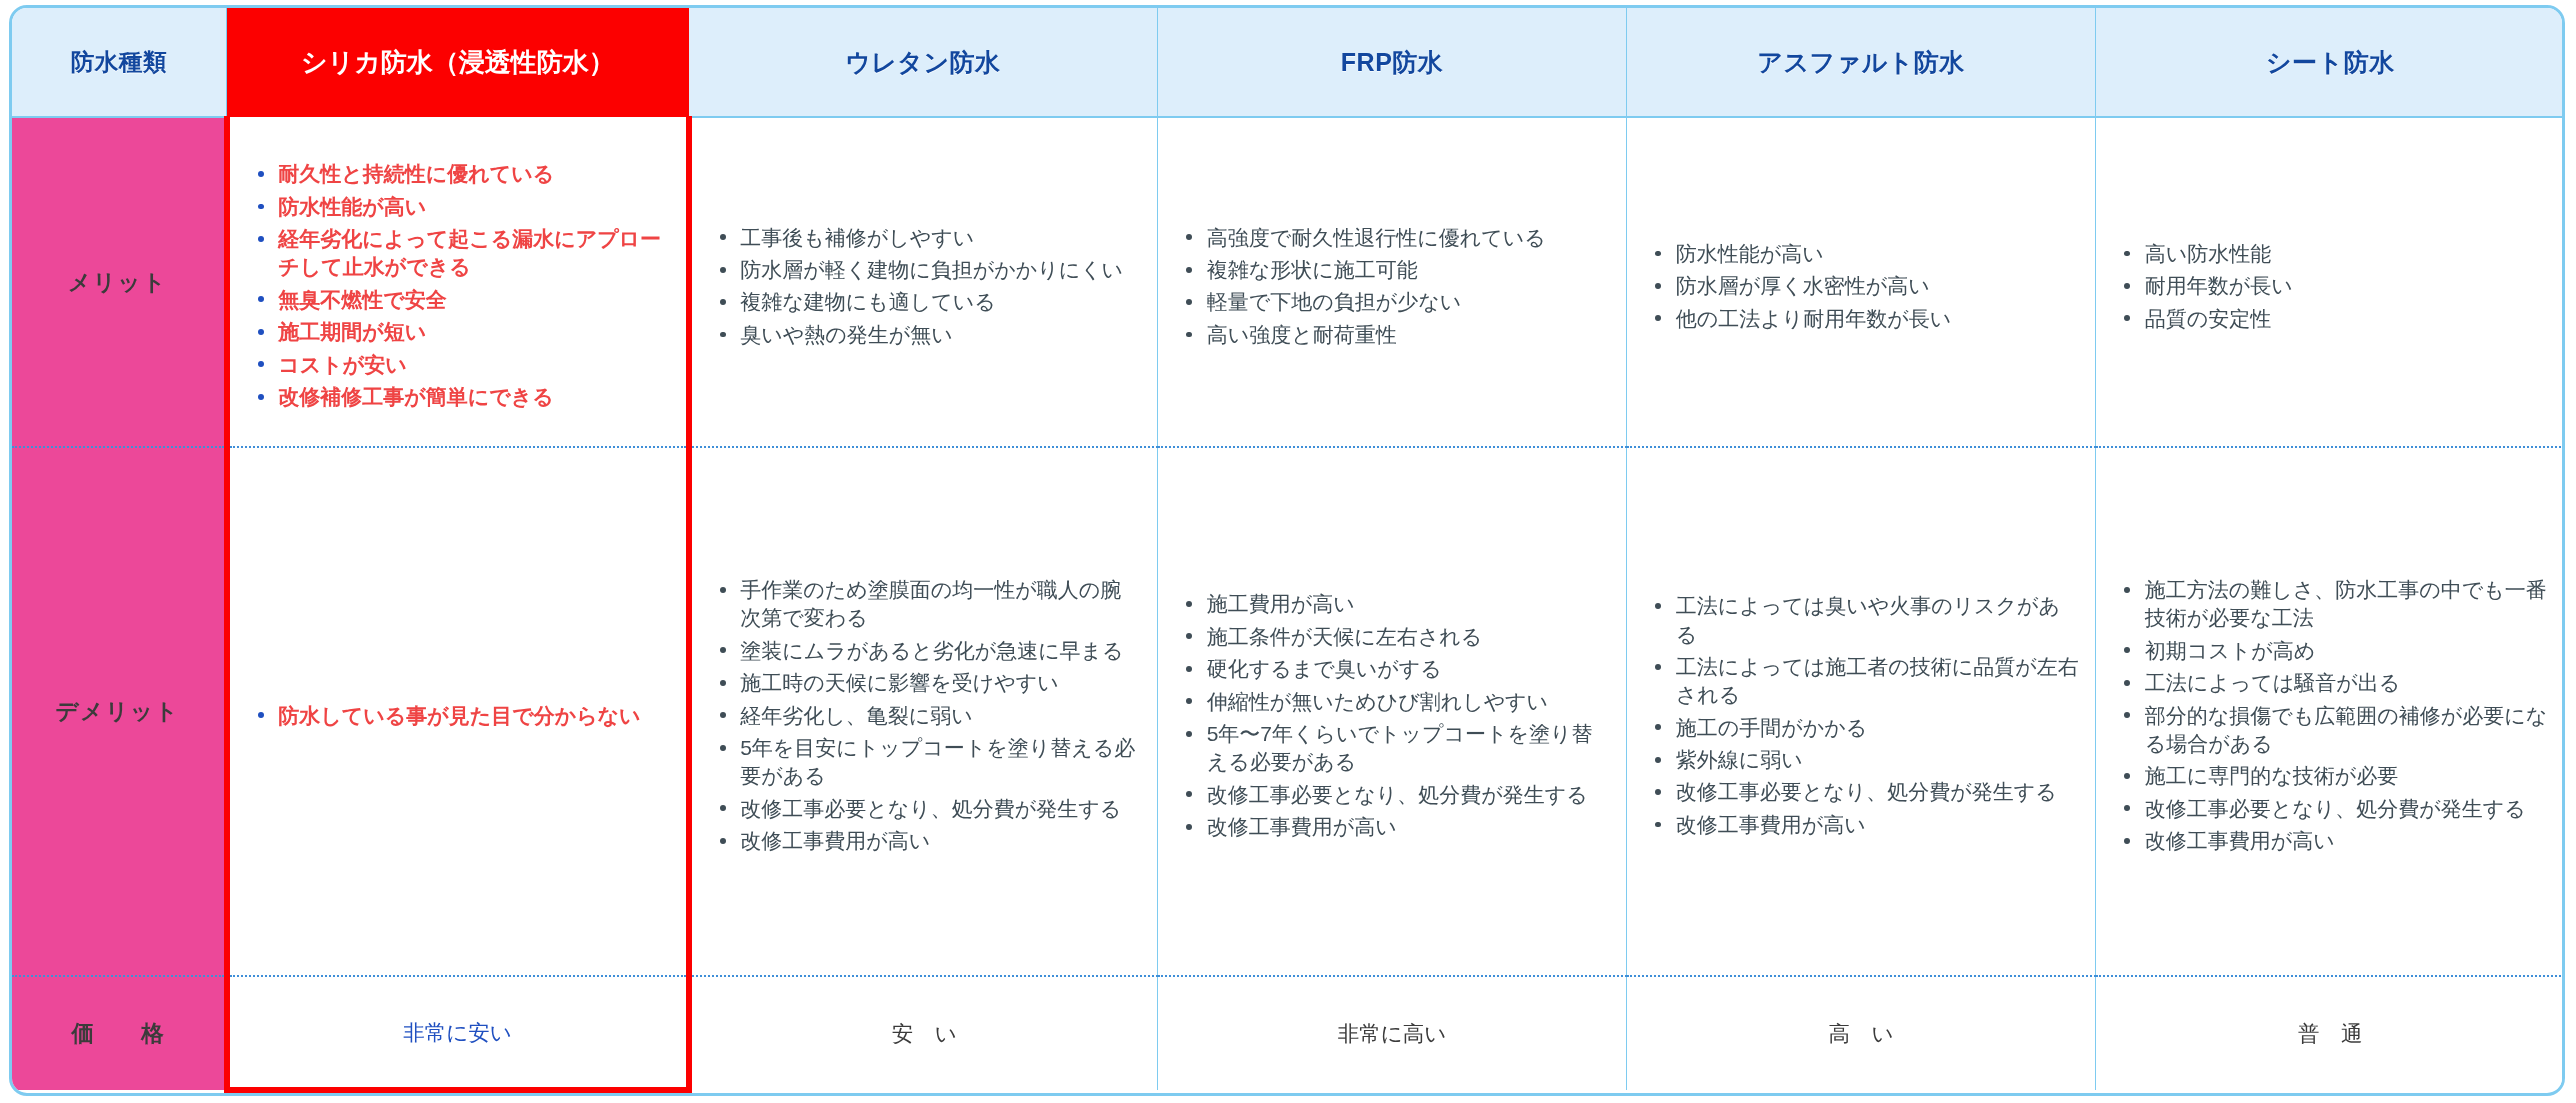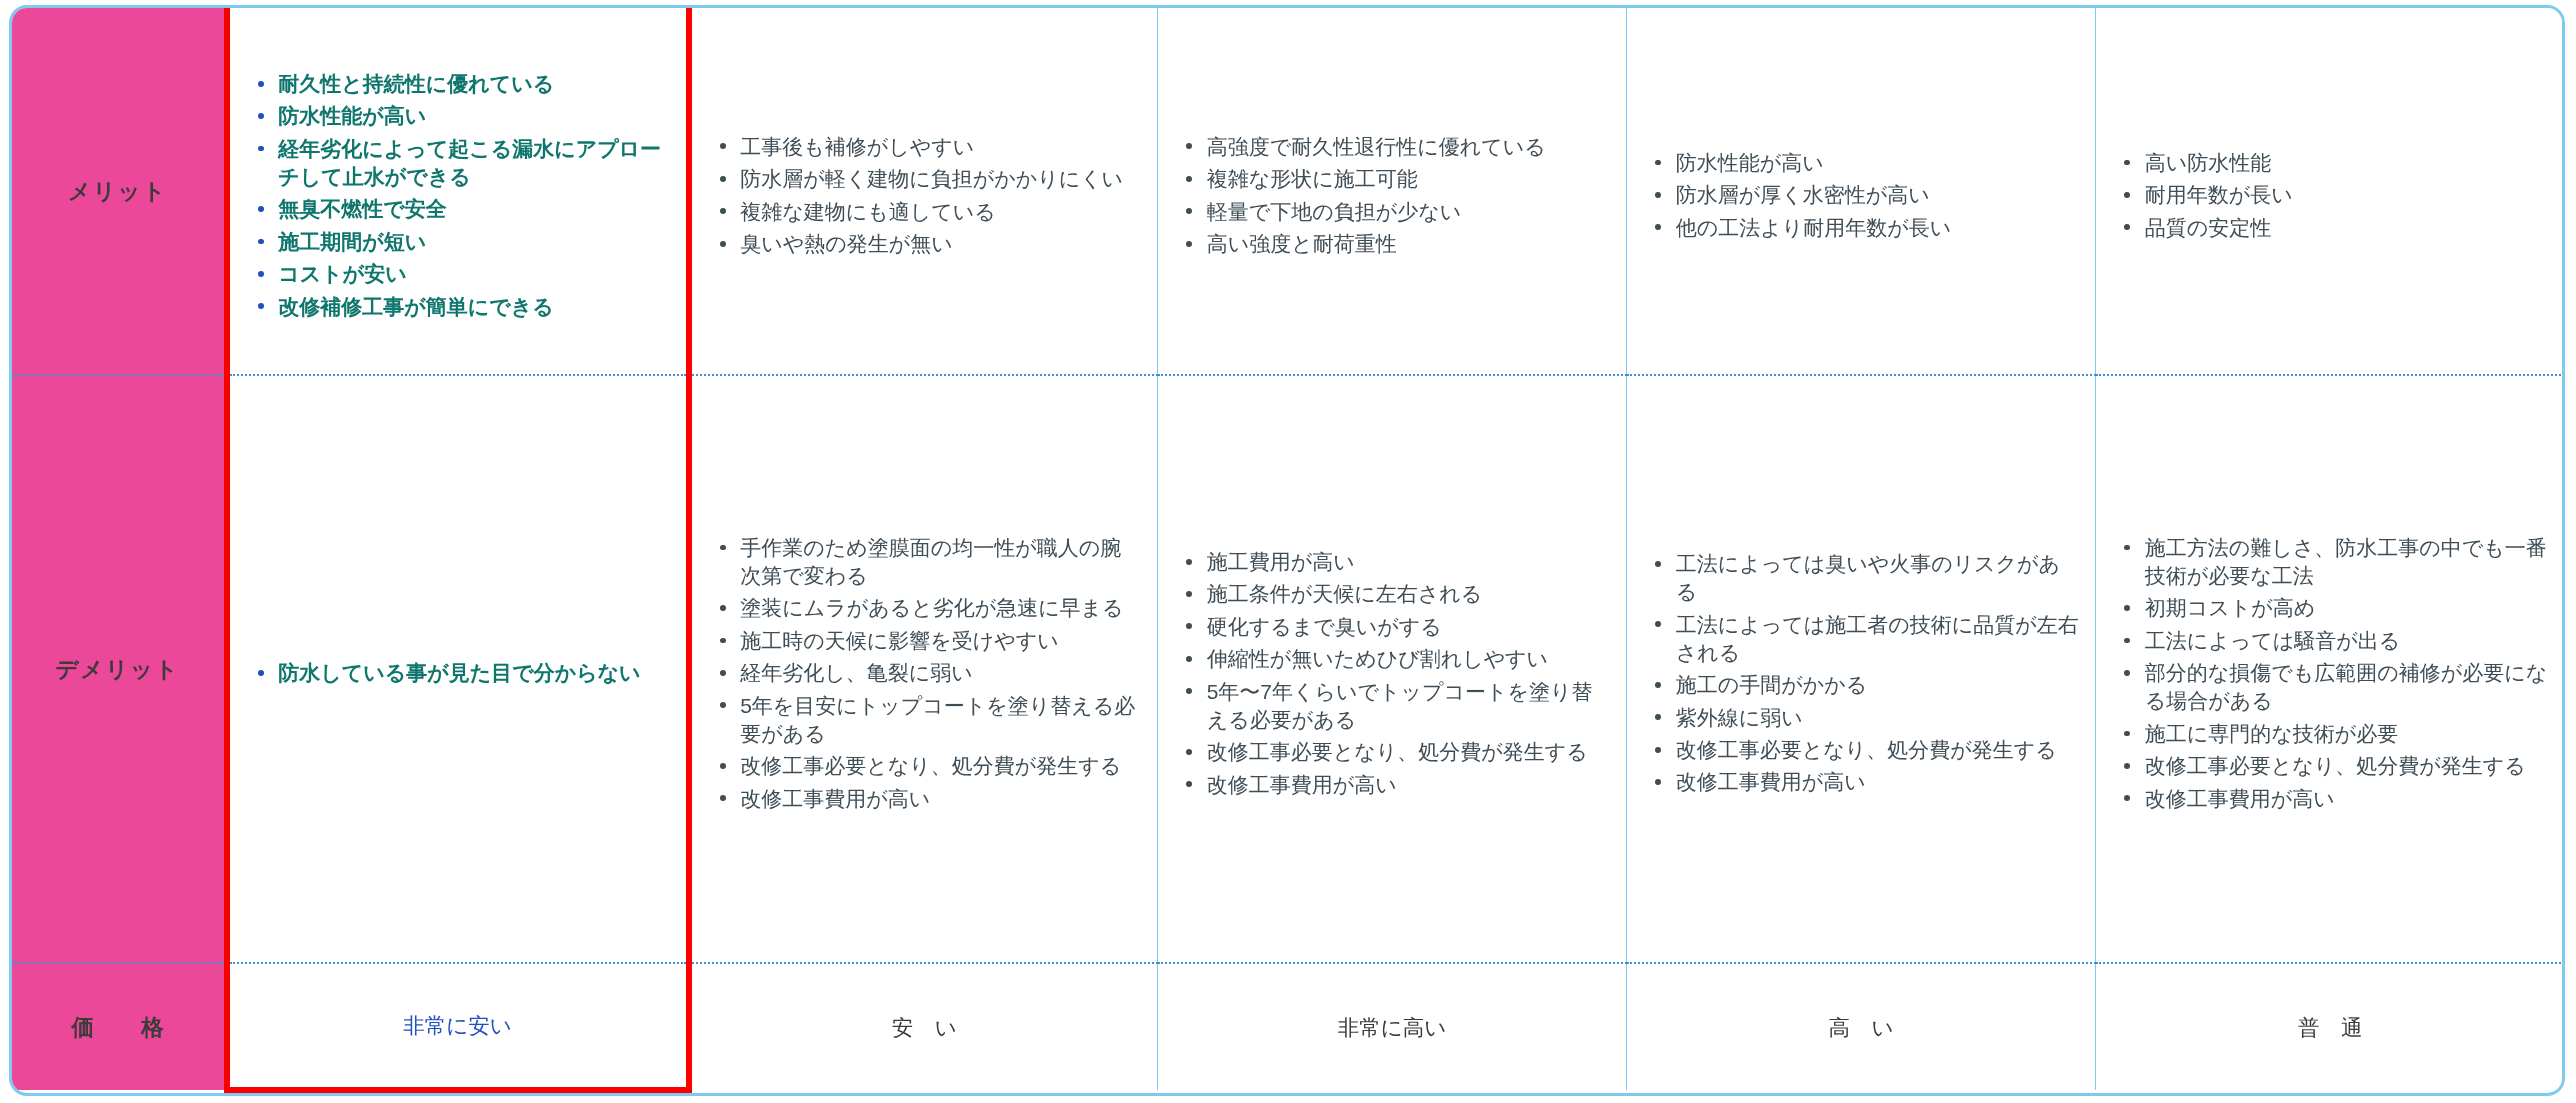--- a/index.html
+++ b/index.html
@@ -175,6 +175,14 @@
       </colgroup>
 
       <tbody>
+          <tr class="head">
+        <th class="head-cell head-label">防水種類</th>
+        <th class="head-silica">シリカ防水（浸透性防水）</th>
+        <th class="head-cell">ウレタン防水</th>
+        <th class="head-cell">FRP防水</th>
+        <th class="head-cell">アスファルト防水</th>
+        <th class="head-cell last">シート防水</th>
+      </tr>
 
       <tr class="r-merit">
         <td class="rowlabel">メリット</td>

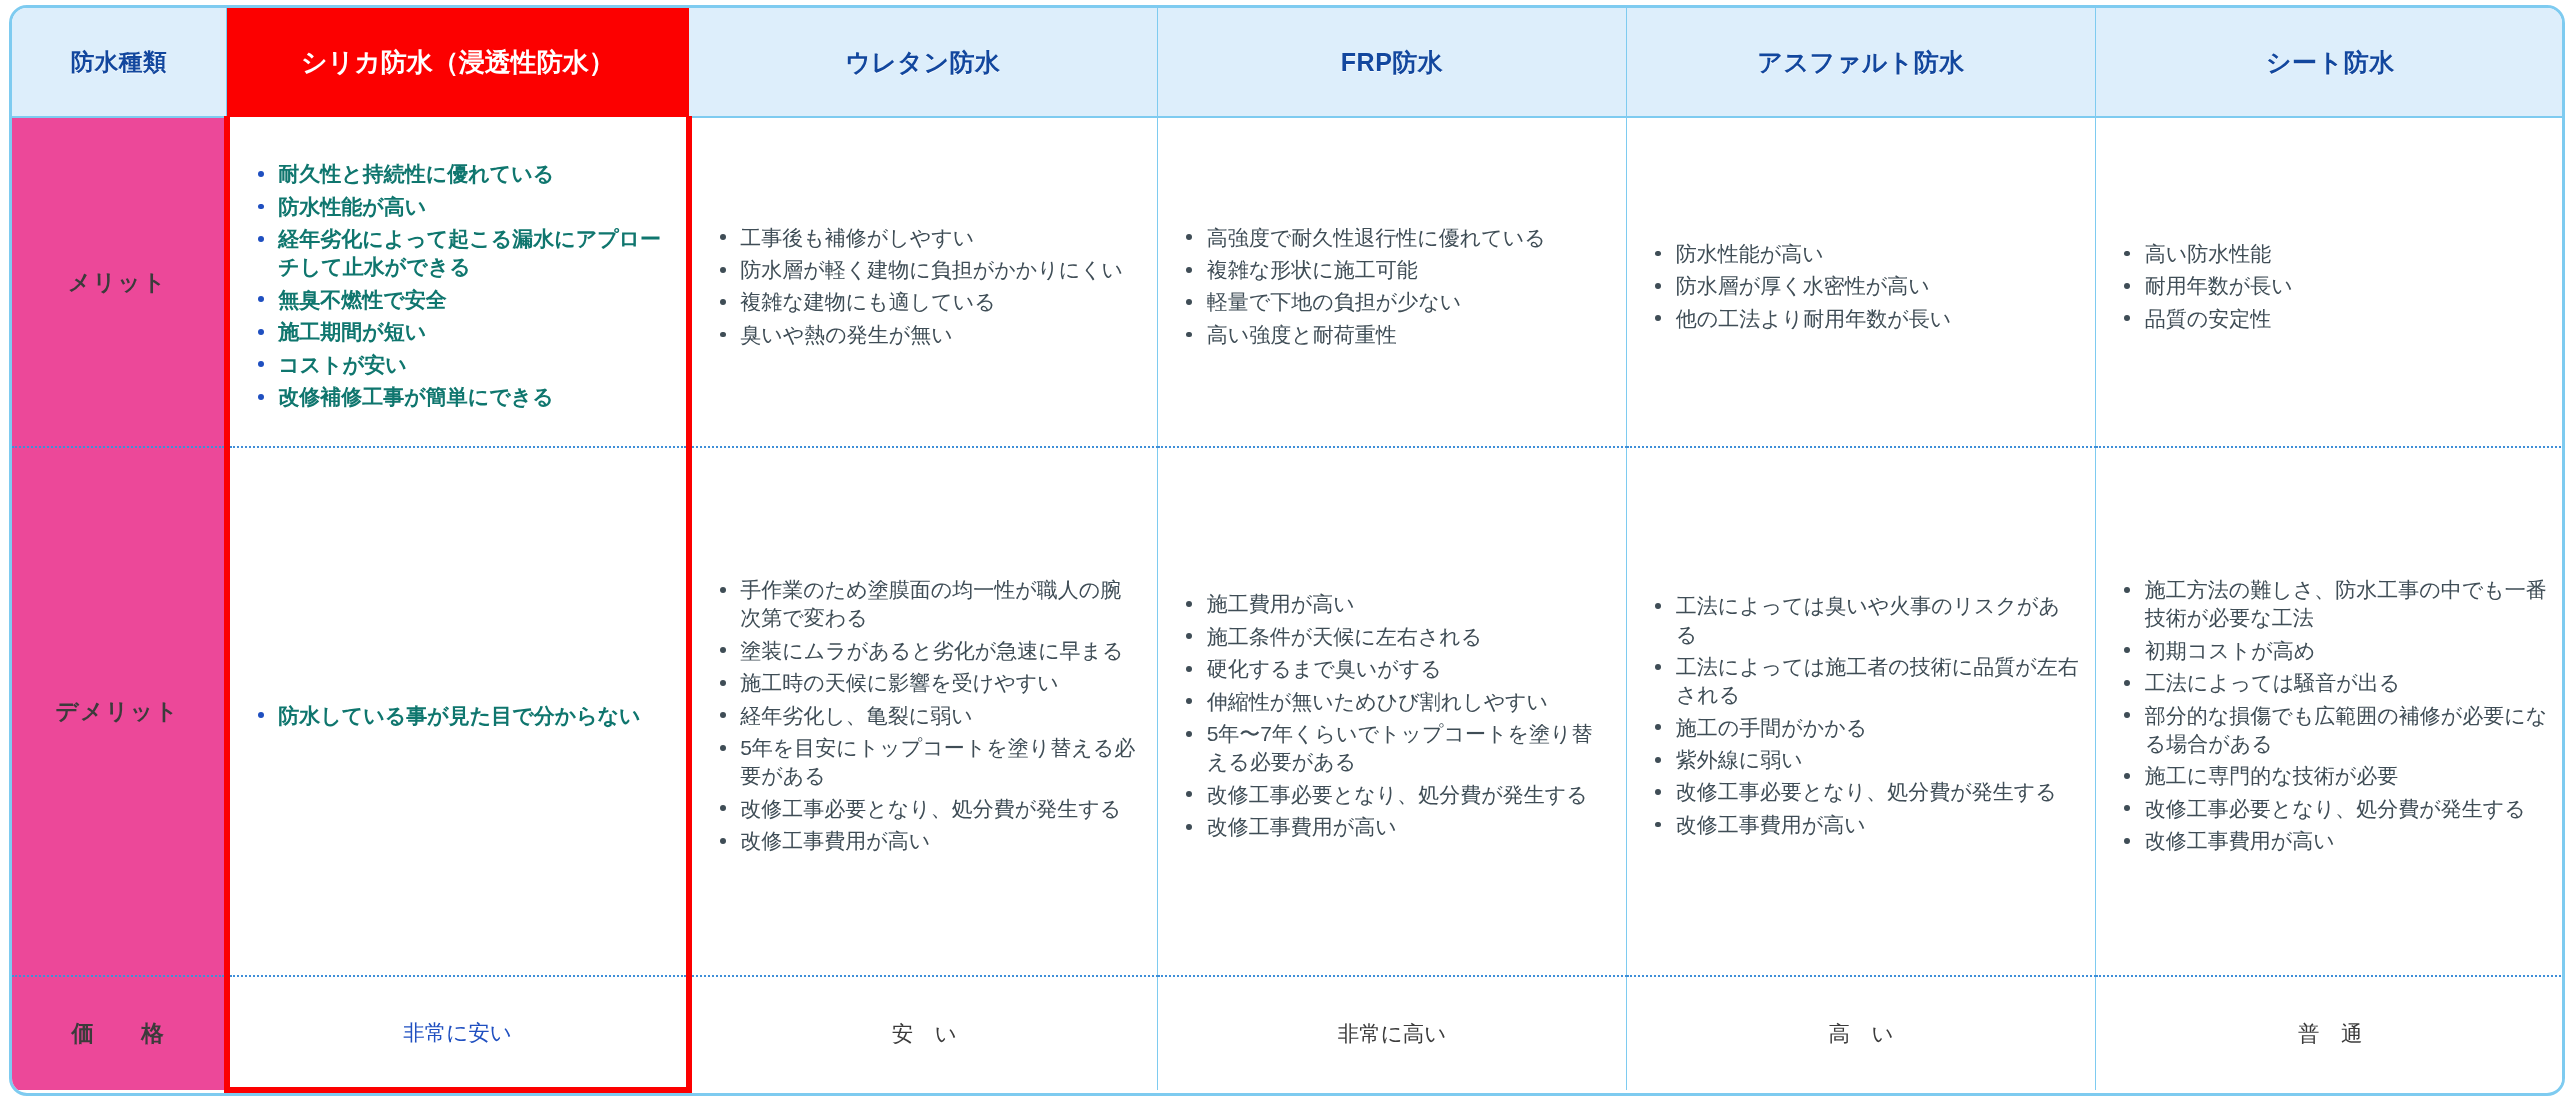--- a/index.html
+++ b/index.html
@@ -151,7 +151,7 @@
     border-radius:50%;
     background:#3f4d56;
   }
-  td.silica ul.blist li{color:#0f766e; font-weight:bold;}
+  td.silica ul.blist li{color:#ef4444; font-weight:bold;}
   td.silica ul.blist li::before{background:#1f4fc0;}
 
   

